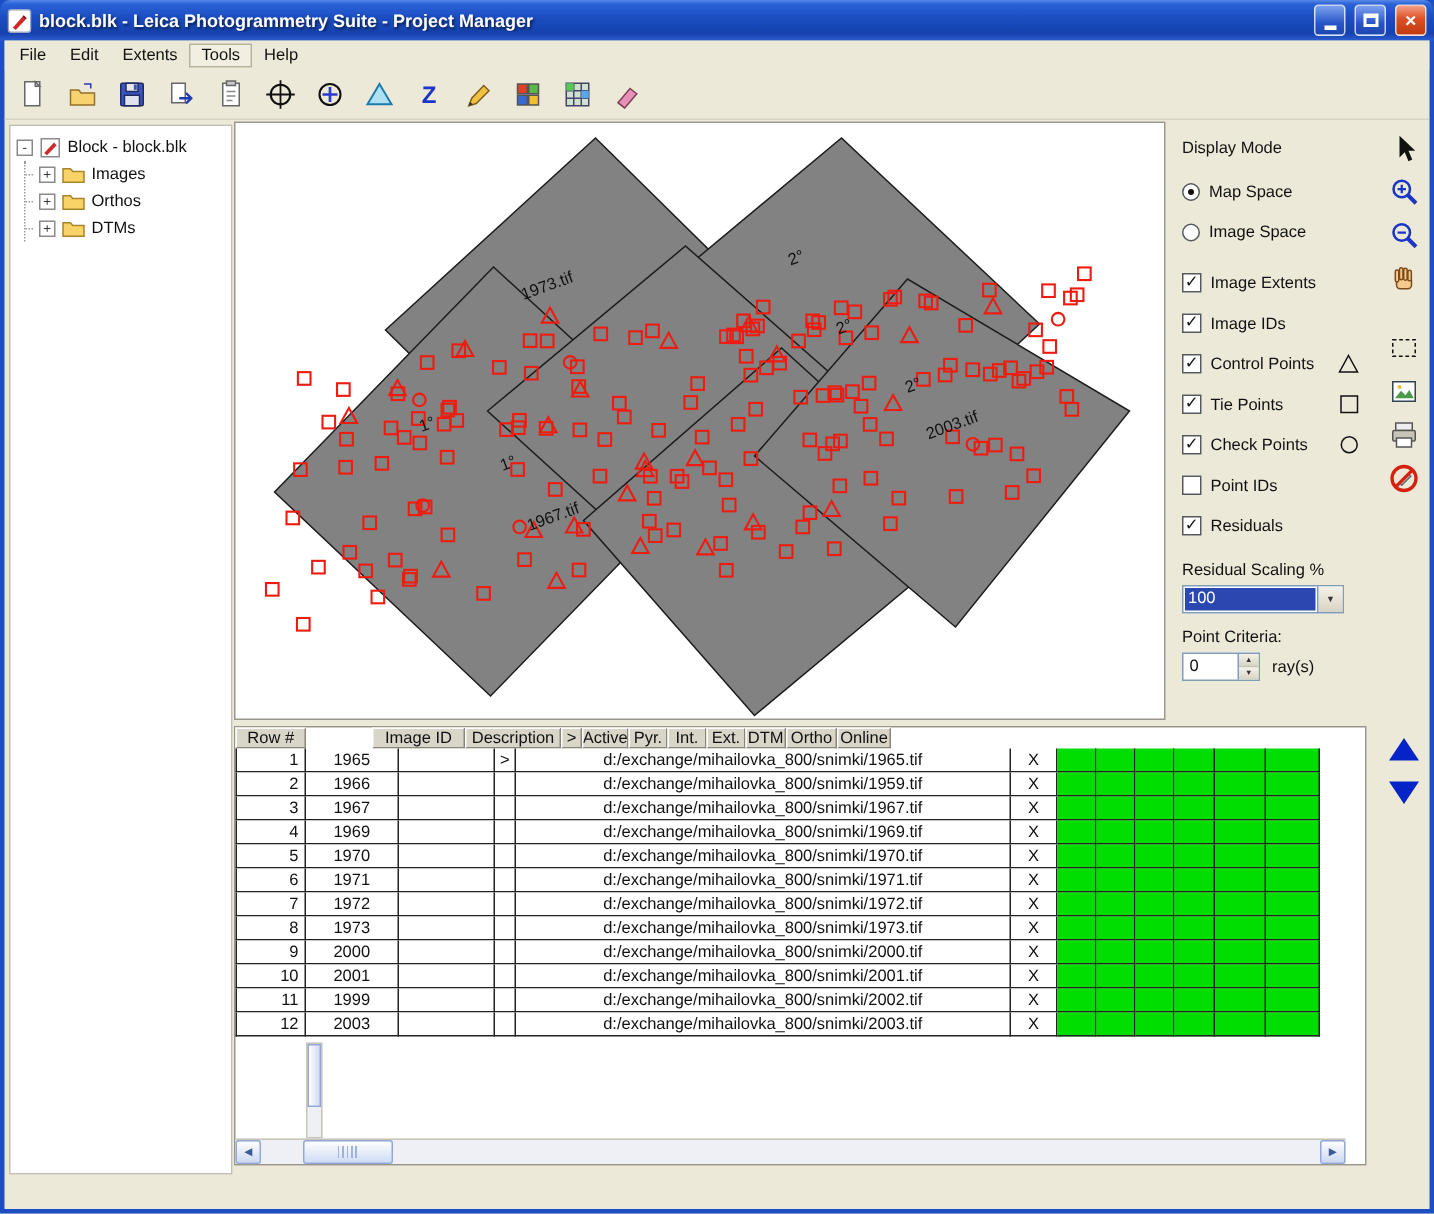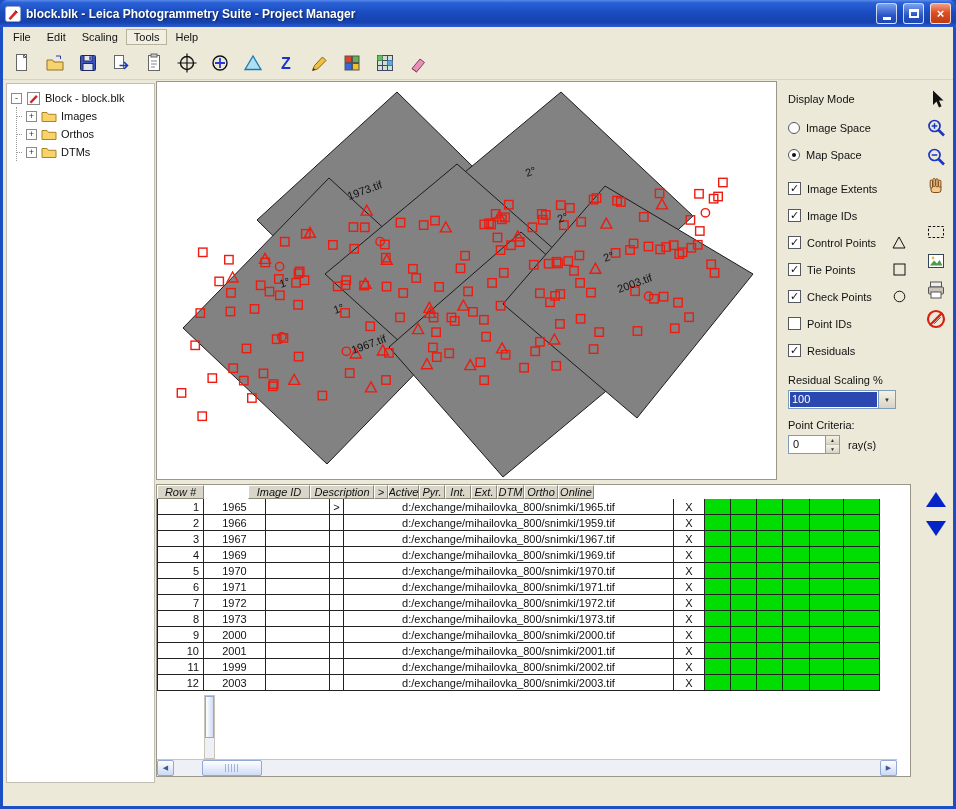--- a/index.html
+++ b/index.html
@@ -110,7 +110,7 @@
     <div class="menubar" id="menubar">
         <div class="menu-item">File</div>
         <div class="menu-item">Edit</div>
-        <div class="menu-item">Scaling</div>
+        <div class="menu-item">Extents</div>
         <div class="menu-item boxed">Tools</div>
         <div class="menu-item">Help</div>
       </div>

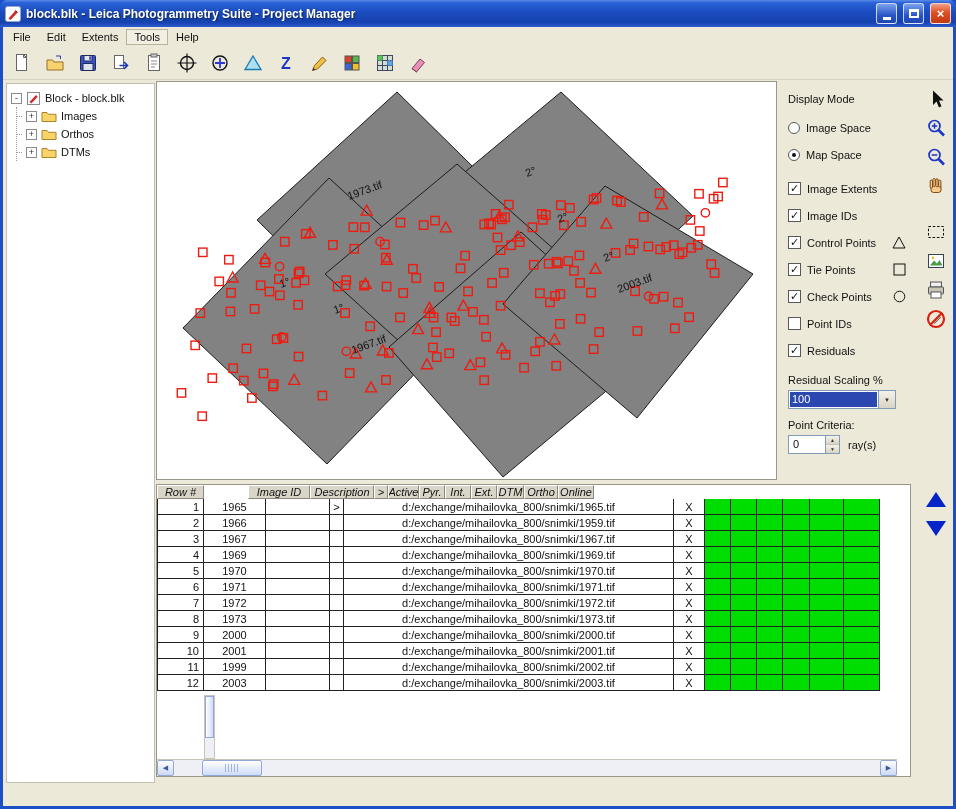--- a/index.html
+++ b/index.html
@@ -476,12 +476,12 @@
         <div class="panel-title">Display Mode</div>
         <div id="radio-rows">
             <div class="prow">
+              <span class="radio sel"></span>
+              <span class="plabel">Map Space</span>
+            </div>
+            <div class="prow">
               <span class="radio"></span>
               <span class="plabel">Image Space</span>
-            </div>
-            <div class="prow">
-              <span class="radio sel"></span>
-              <span class="plabel">Map Space</span>
             </div>
           </div>
         <div id="check-rows">

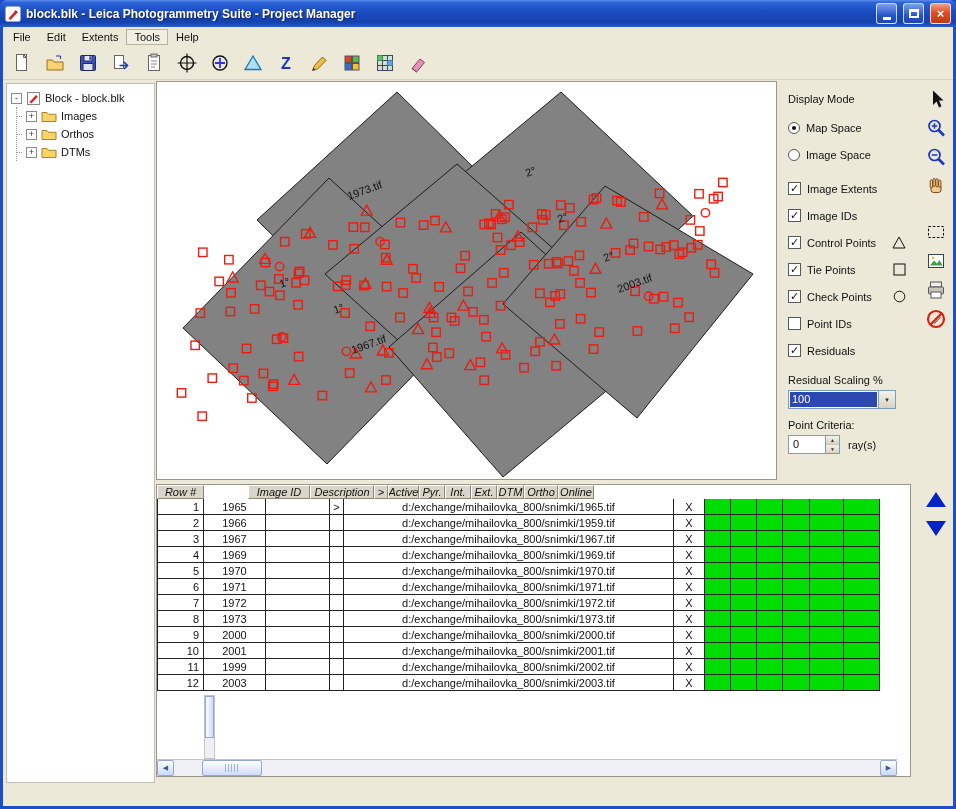--- a/index.html
+++ b/index.html
@@ -64,7 +64,7 @@
   .tool2.gap{margin-top:17px;}
 
   .table-wrap{position:absolute;left:153px;top:404px;width:755px;height:293px;background:#fff;border:1px solid #9a968a;}
-  .thead{display:flex;height:14px;font-style:italic;}
+  .thead{display:flex;height:14px;}
   .th{background:#d9d5c9;border-top:1px solid #fff;border-left:1px solid #fff;border-right:1px solid #8a8678;border-bottom:1px solid #8a8678;display:flex;align-items:center;justify-content:center;overflow:hidden;white-space:nowrap;flex:none;}
   .trow{display:flex;height:16px;}
   .td{border-right:1px solid #222;border-bottom:1px solid #222;display:flex;align-items:center;overflow:hidden;white-space:nowrap;flex:none;background:#fff;}

